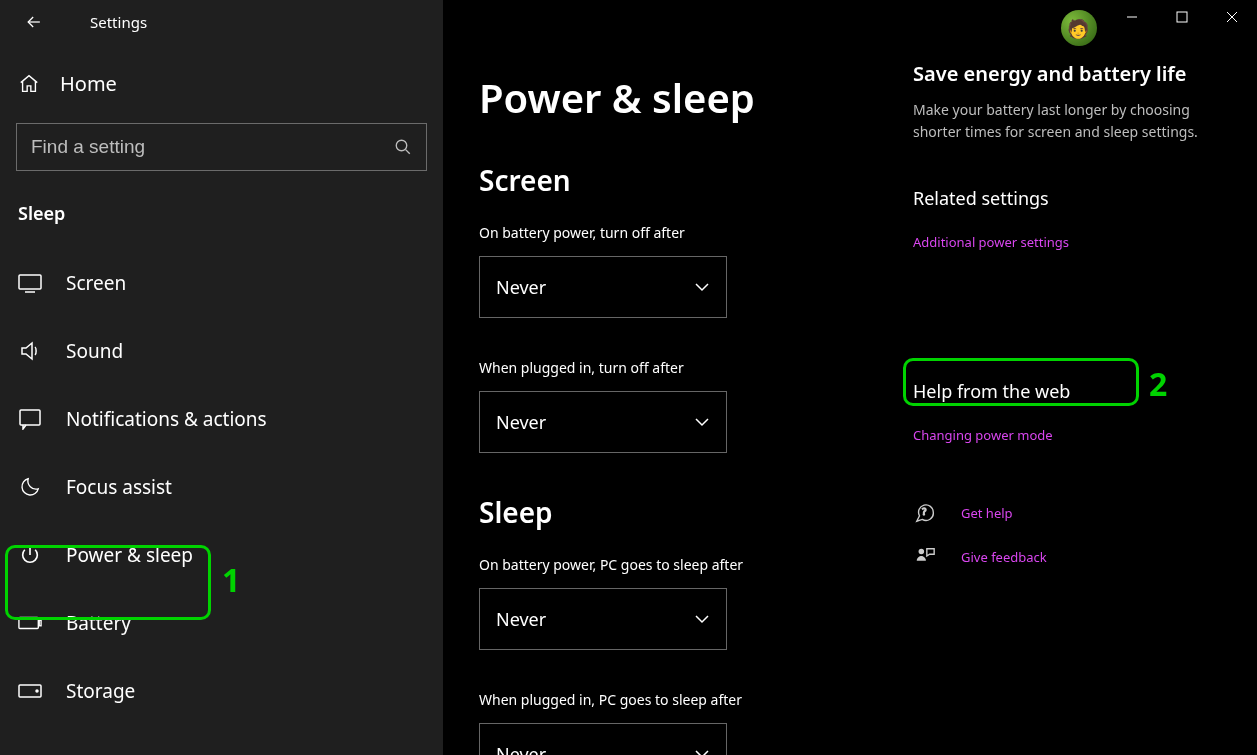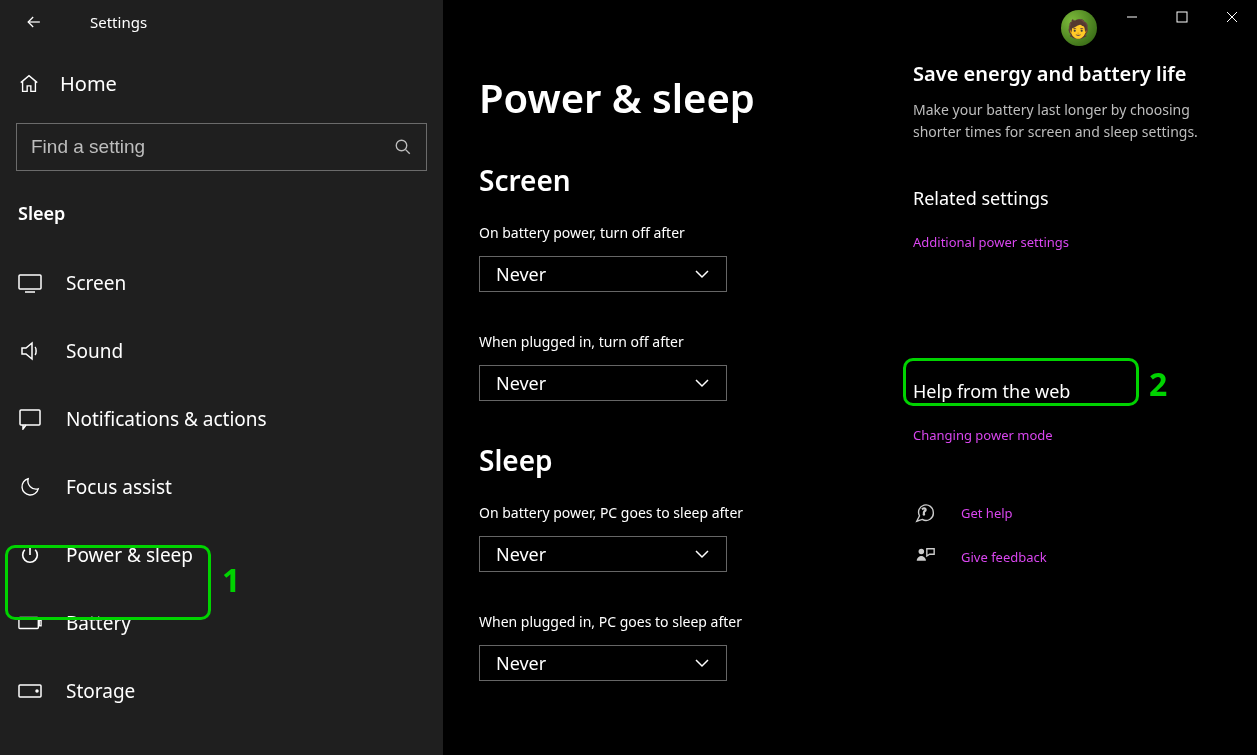--- a/index.html
+++ b/index.html
@@ -132,7 +132,7 @@
   }
   .dropdown {
     border: 1px solid #666;
-    height: 36px;
+    height: 62px;
     width: 248px;
     display: flex;
     align-items: center;

